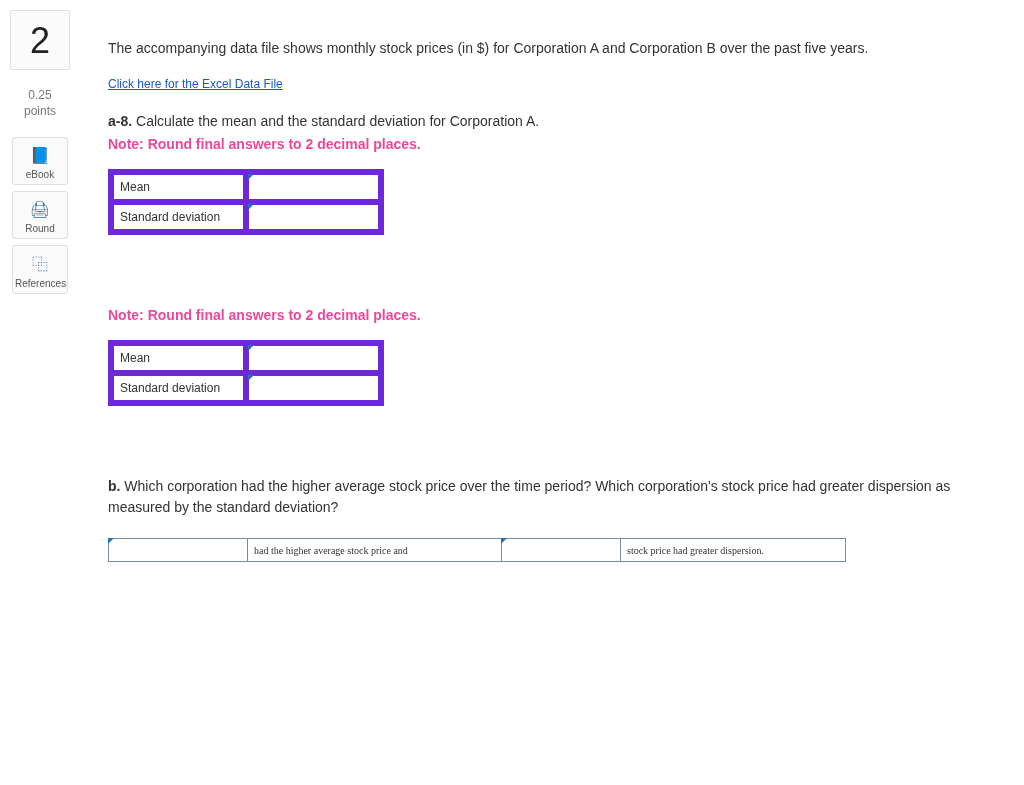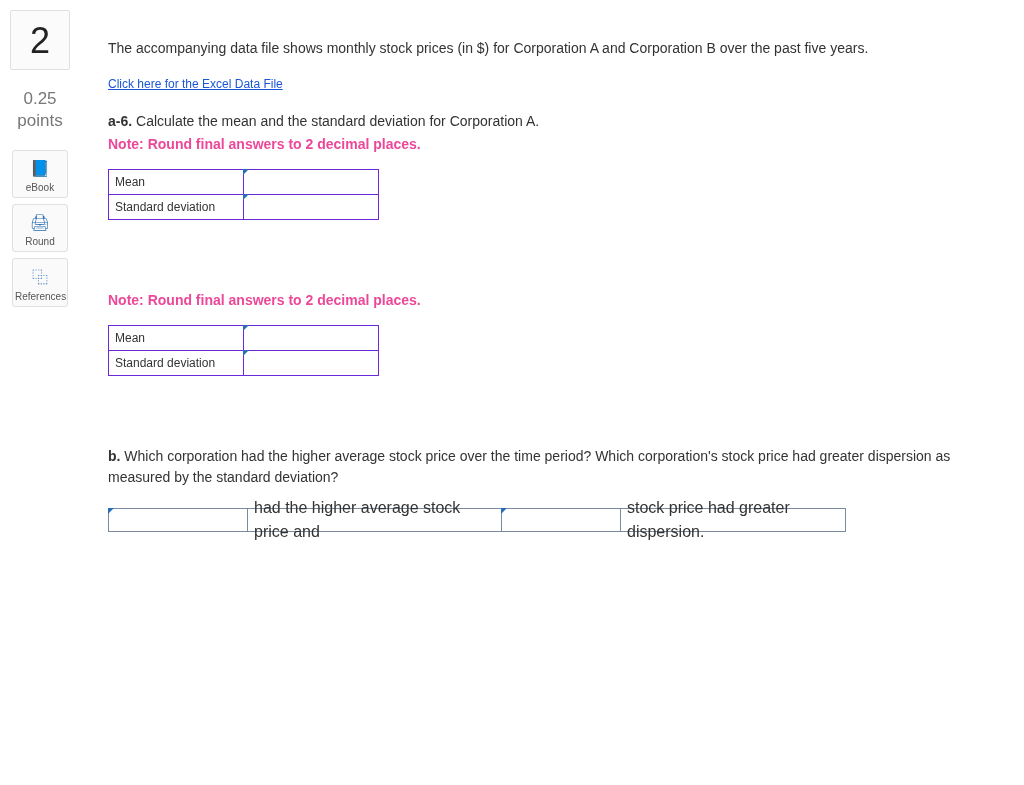--- a/index.html
+++ b/index.html
@@ -35,7 +35,7 @@
     border-radius: 2px;
   }
   .points {
-    font-size: 17px;
+    font-size: 12px;
     color: #777;
     margin-bottom: 18px;
     line-height: 1.3;

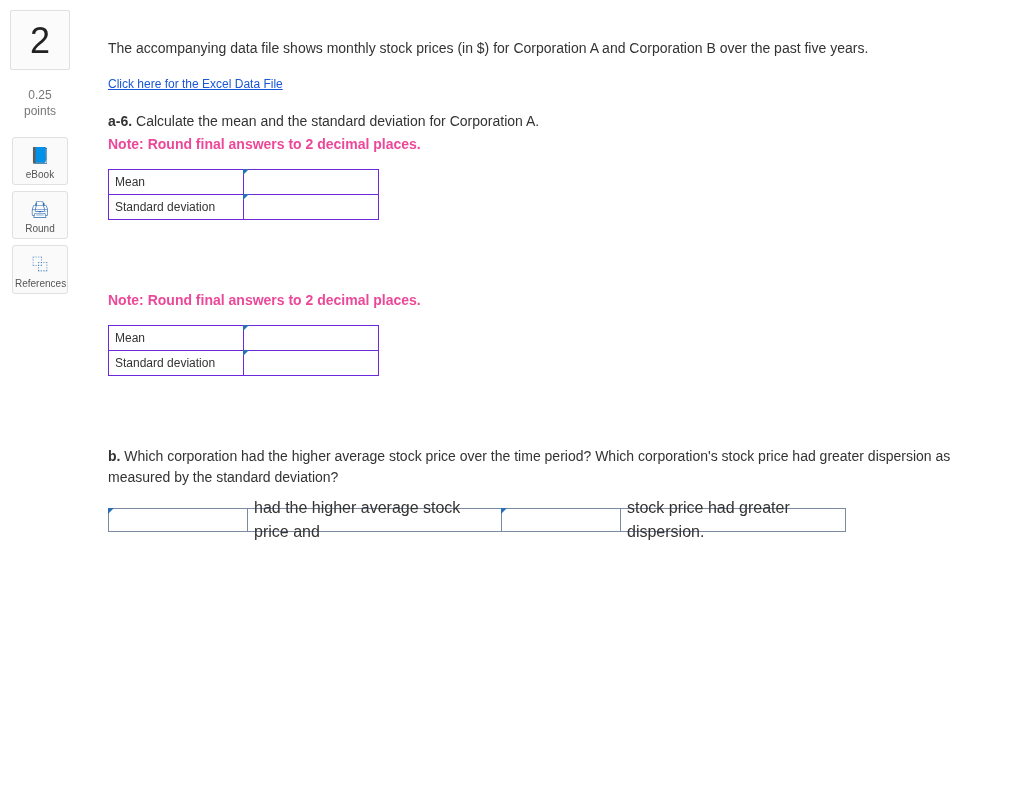--- a/index.html
+++ b/index.html
@@ -167,7 +167,7 @@
 
     
     <div class="prompt">
-      <b>a-6.</b>
+      <b>a-8.</b>
       <span>Calculate the mean and the standard deviation for Corporation A.</span>
     </div>
     <div class="note">Note: Round final answers to 2 decimal places.</div>

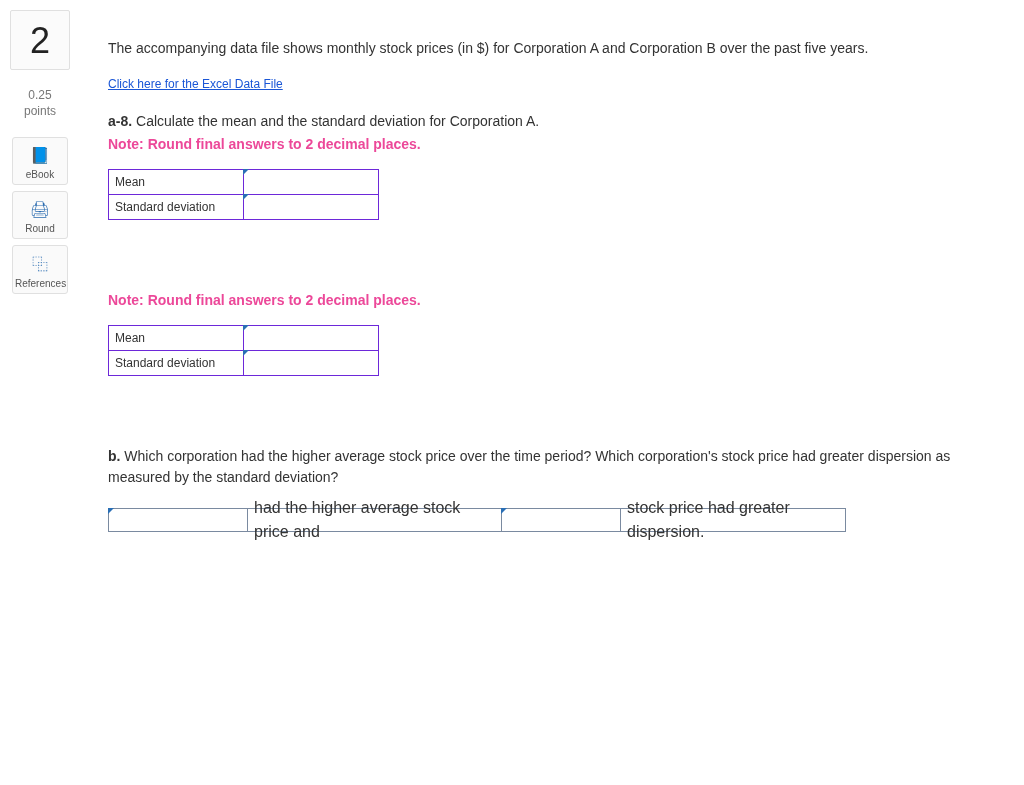--- a/index.html
+++ b/index.html
@@ -89,7 +89,7 @@
     margin-bottom: 70px;
   }
   .ans-table td {
-    border: 1px solid #6d28d9;
+    border: 6px solid #6d28d9;
     padding: 3px 6px;
     font-size: 12px;
     height: 22px;

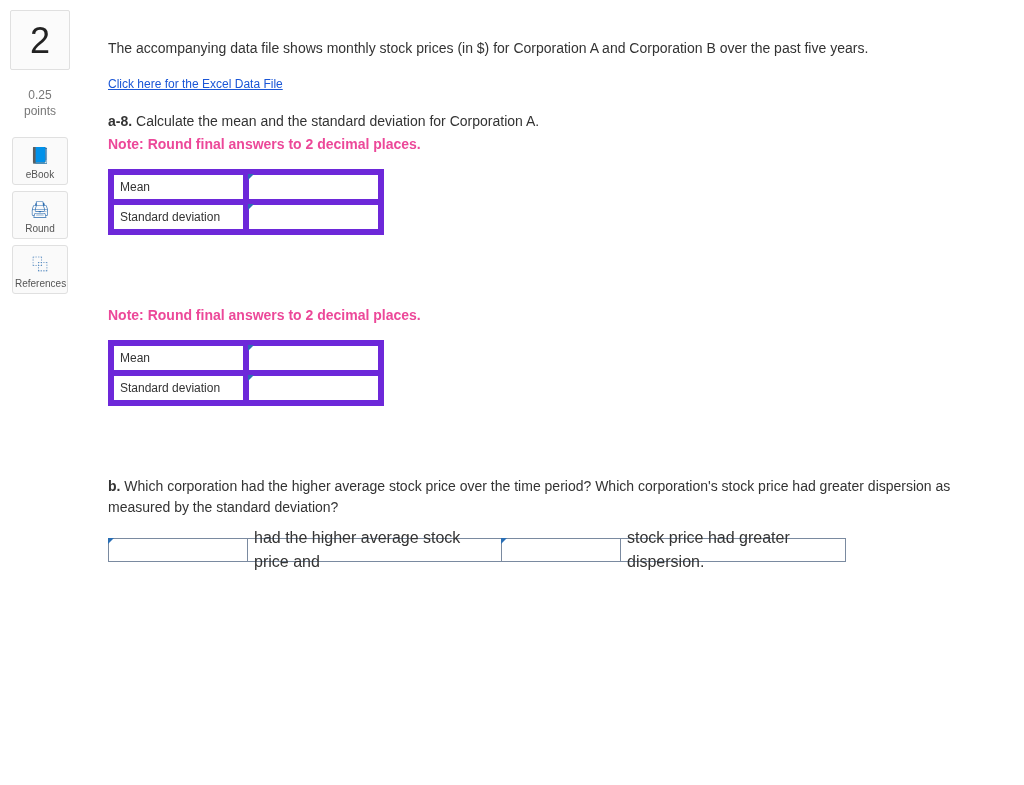--- a/index.html
+++ b/index.html
@@ -121,12 +121,13 @@
   .b-row .seg {
     border: 1px solid #7a8aa0;
     padding: 3px 6px;
-    font-size: 16px;
+    font-size: 10px;
     height: 24px;
     display: flex;
     align-items: center;
     background: #fff;
     position: relative;
+    font-family: Liberation Serif, serif;
   }
   .b-row .seg + .seg { margin-left: -1px; }
   .b-row .dd { width: 140px; }

